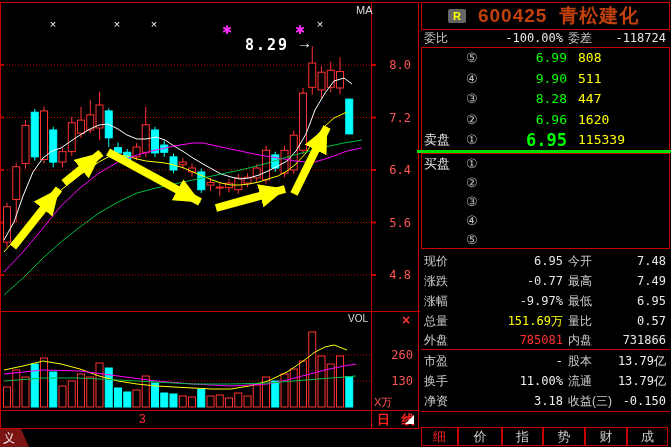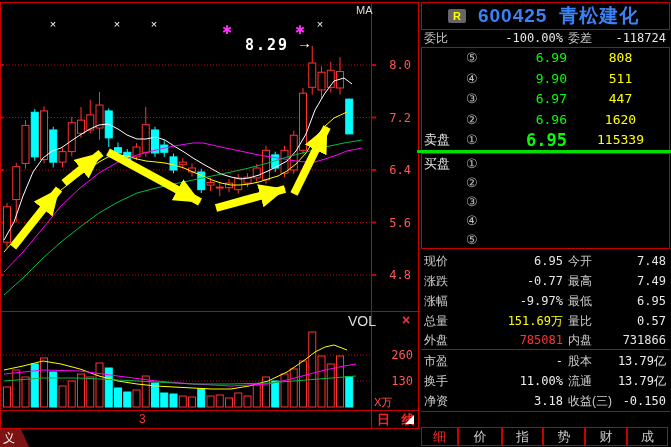--- a/index.html
+++ b/index.html
@@ -32,7 +32,7 @@
   .rp-title{top:2px;height:28px;display:flex;align-items:center;}
   .badge{margin-left:26px;background:#666;color:#ff0;font-weight:bold;font-size:11px;
          padding:0 5px;height:14px;line-height:14px;border-radius:2px;}
-  .title-txt{color:#3b82f6;font-size:19px;font-weight:bold;margin-left:12px;letter-spacing:1px;}
+  .title-txt{color:#c2410c;font-size:19px;font-weight:bold;margin-left:12px;letter-spacing:1px;}
   .row{position:absolute;left:0;right:0;height:19px;font-size:12px;line-height:19px;
        font-family:"DejaVu Sans Mono",monospace;}
   .row .l1{position:absolute;left:4px;color:#ccc;font-family:"Liberation Sans",sans-serif;}

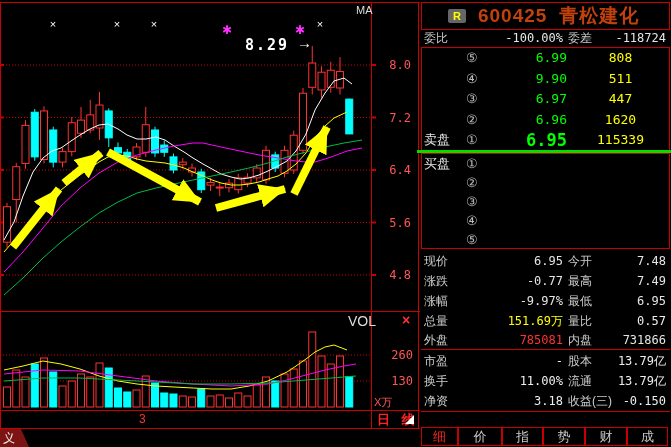--- a/index.html
+++ b/index.html
@@ -48,7 +48,7 @@
   .qrow .side{position:absolute;left:2px;color:#e5e5e5;font-family:"Liberation Sans",sans-serif;}
   .qrow .lv{position:absolute;left:44px;color:#bbb;}
   .qrow .pr{position:absolute;left:55px;width:90px;text-align:right;color:#0f0;}
-  .qrow .qt{position:absolute;right:6px;width:85px;text-align:center;color:#ff0;}
+  .qrow .qt{position:absolute;right:6px;width:85px;text-align:left;color:#ff0;}
   .qrow.big .pr{font-size:17px;font-weight:bold;}
   .divider{position:absolute;left:1px;right:1px;height:1px;background:#c80000;}
   .rp-tabs{position:absolute;top:427px;left:1px;right:1px;height:19px;display:flex;}

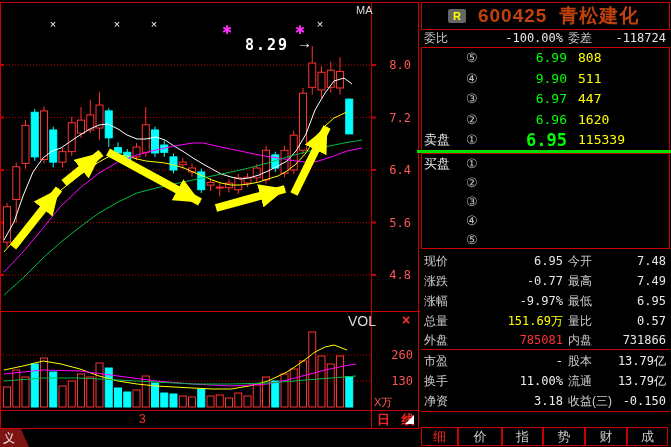--- a/index.html
+++ b/index.html
@@ -288,7 +288,7 @@
       </div>
       <div class="qrow">
         <span class="lv">③</span>
-        <span class="pr">6.97</span>
+        <span class="pr">8.28</span>
         <span class="qt">447</span>
       </div>
       <div class="qrow">

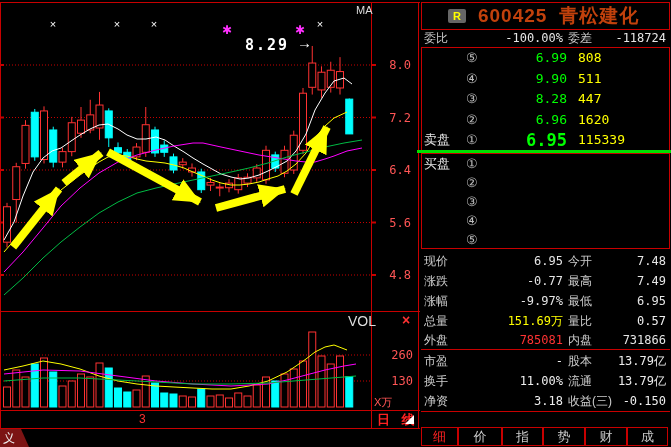--- a/index.html
+++ b/index.html
@@ -13,7 +13,7 @@
   
   .lbl{position:absolute;white-space:nowrap;}
   .ma-lbl{left:356px;top:4px;color:#ddd;font-size:11px;}
-  .vol-lbl{left:348px;top:313px;color:#ddd;font-size:14px;}
+  .vol-lbl{left:348px;top:313px;color:#ddd;font-size:10px;}
   .peak-lbl{left:245px;top:36px;color:#fff;font-size:15px;font-weight:bold;
             font-family:"DejaVu Sans Mono",monospace;letter-spacing:2px;}
   .peak-arrow{left:297px;top:34px;color:#fff;font-size:15px;}

